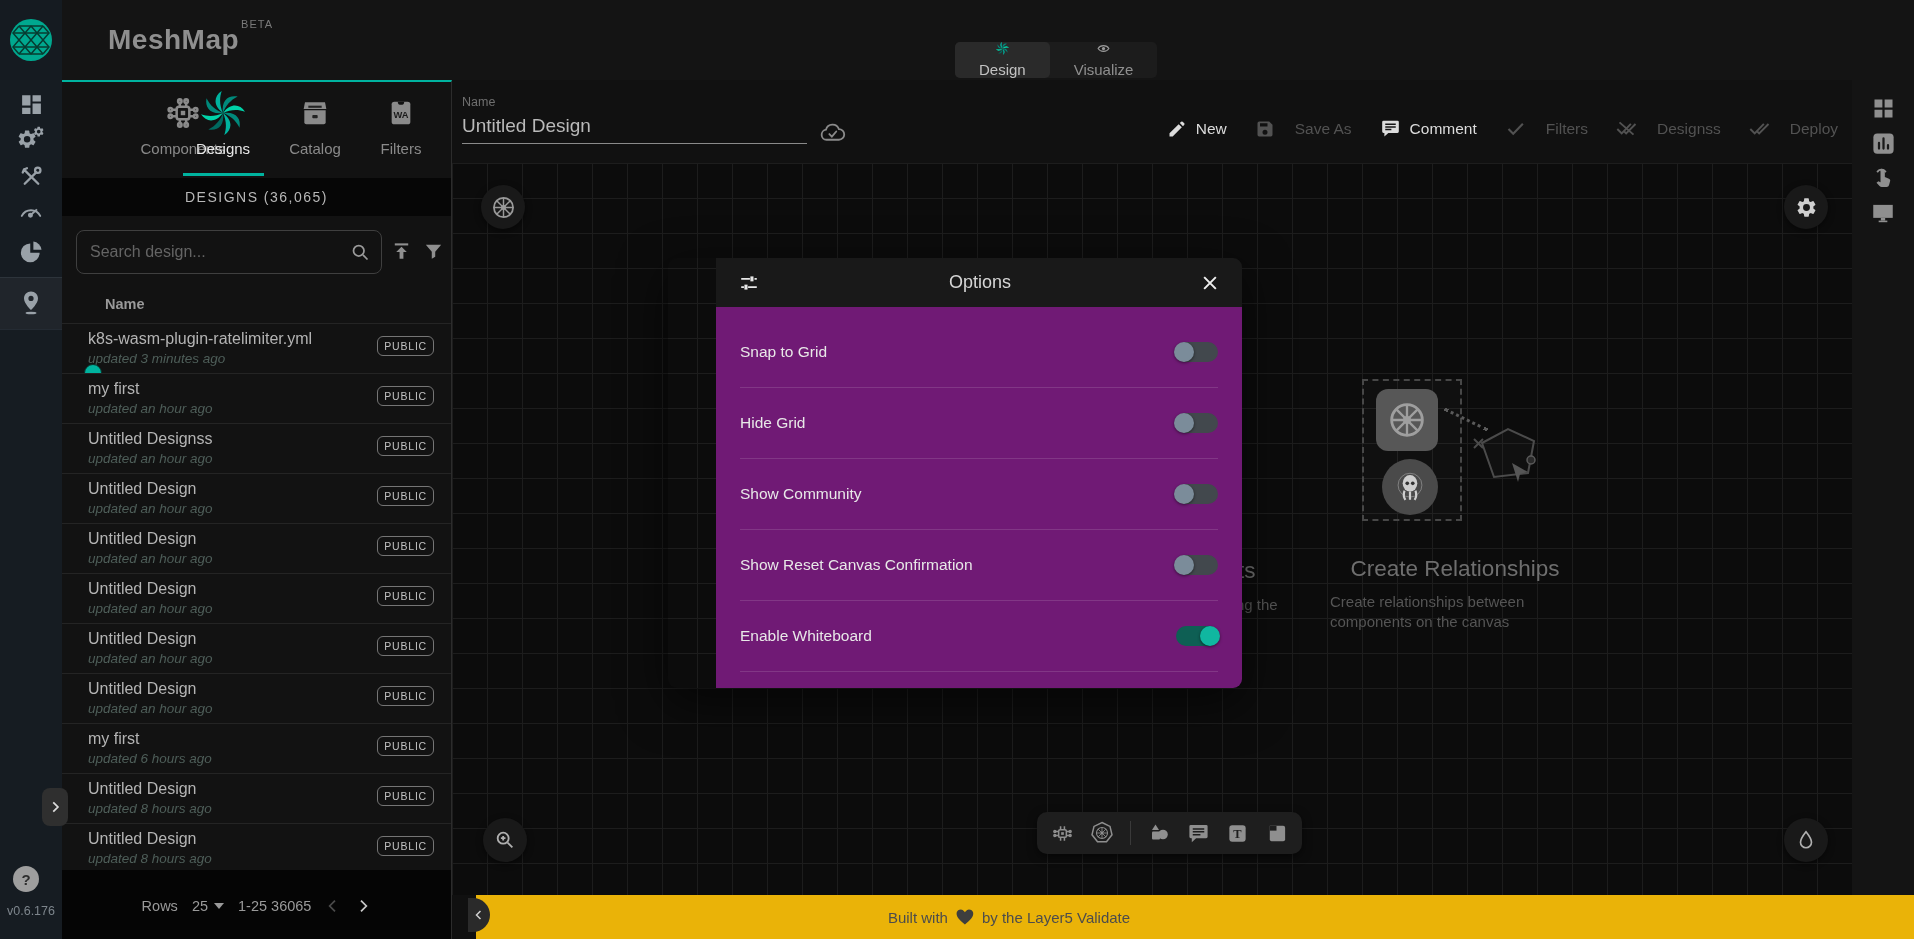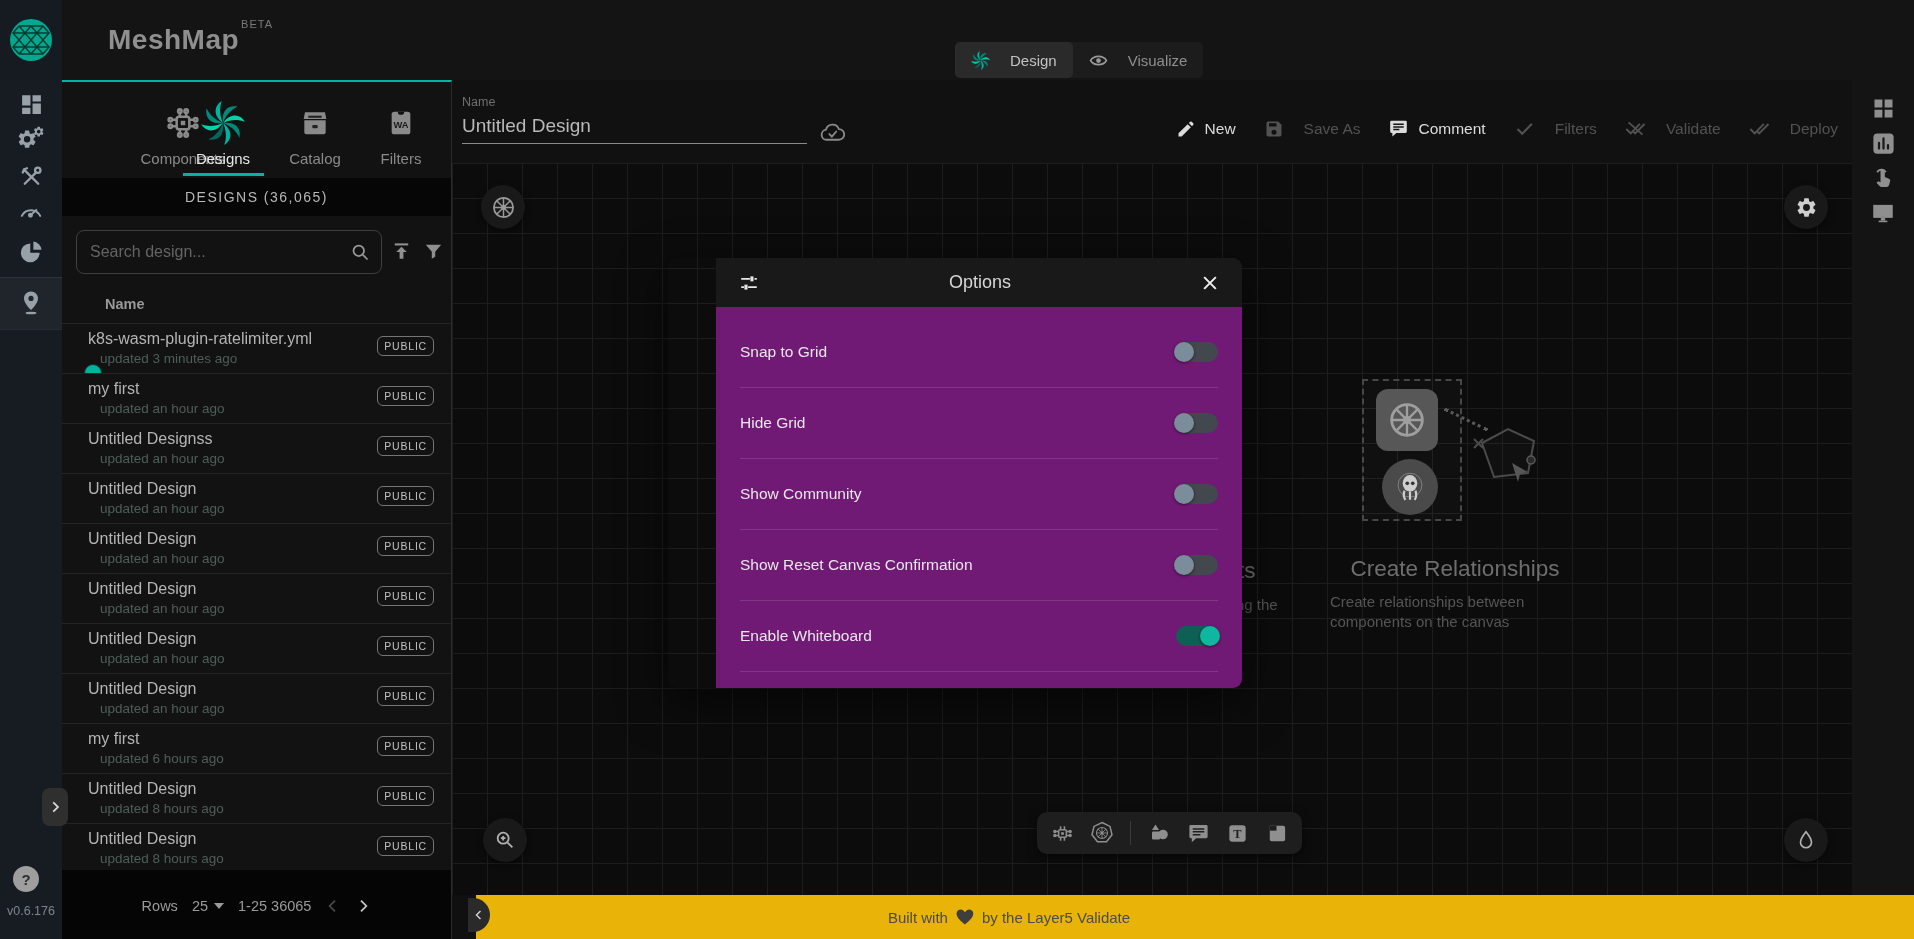--- a/index.html
+++ b/index.html
@@ -14,7 +14,7 @@
   .app-title { position:absolute; left:108px; top:24px; font-size:28px; font-weight:bold; color:#8f8f8f; letter-spacing:.5px; }
   .beta { font-size:11px; color:#7a7a7a; font-weight:normal; vertical-align:top; position:relative; top:-6px; margin-left:2px; letter-spacing:1px; }
   .mode-pill { position:absolute; left:955px; top:42px; height:36px; background:#1c1c1c; border-radius:5px; display:flex; align-items:stretch; }
-  .mode-tab { display:flex; align-items:center; gap:20px; padding:0 16px; font-size:15px; color:#8f8f8f; border-radius:5px; cursor:pointer; }
+  .mode-tab { display:flex; align-items:center; gap:6px; padding:0 24px; font-size:15px; color:#8f8f8f; border-radius:5px; cursor:pointer;flex-direction:column; }
   .mode-tab.active { background:#2a2a2a; color:#c2c2c2; }
   .hdr-right { position:absolute; right:0; top:0; height:80px; }
 

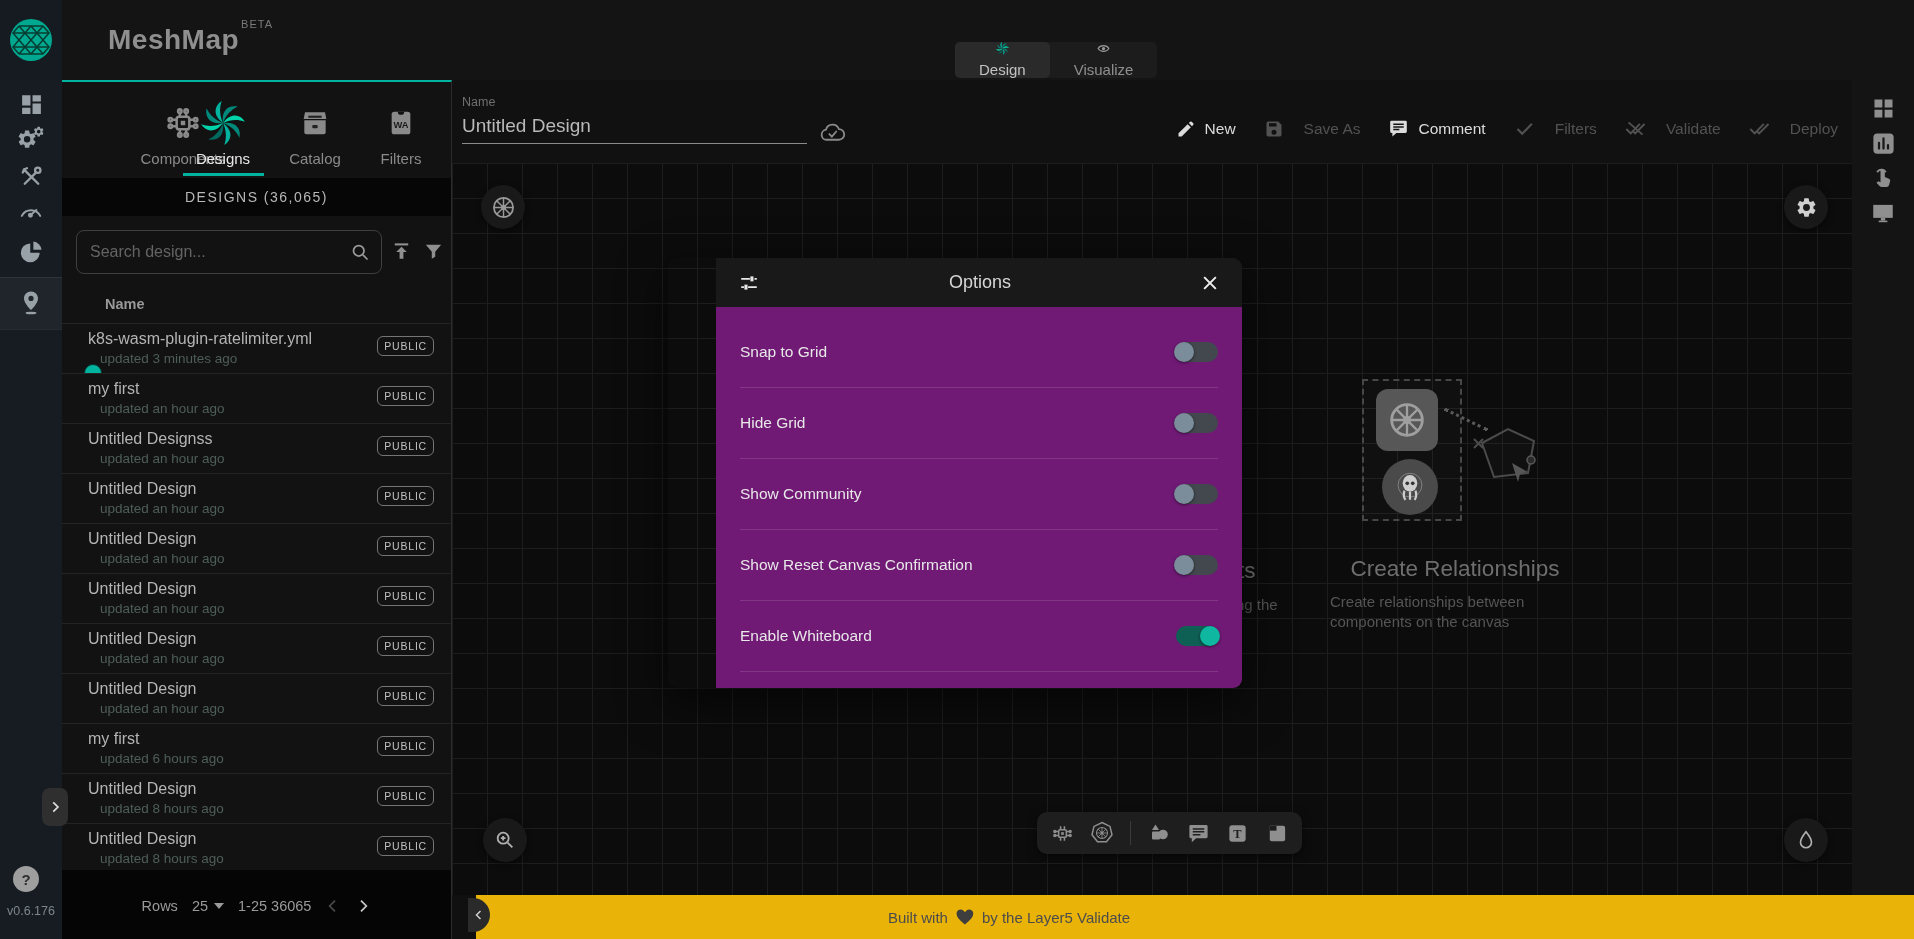--- a/index.html
+++ b/index.html
@@ -29,7 +29,7 @@
 
   
   .panel { position:absolute; left:62px; top:80px; width:390px; height:859px; background:#121212; border-top:2px solid #00B39F; border-right:1px solid #2c2c2c; }
-  .ptab { position:absolute; top:8px; width:110px; height:86px; display:flex; flex-direction:column; align-items:center; justify-content:center; cursor:pointer; color:#8a8a8a; }
+  .ptab { position:absolute; top:8px; width:110px; height:86px; display:flex; flex-direction:column; align-items:center; justify-content:flex-start; cursor:pointer; color:#8a8a8a; }
   .ptab .picon { height:46px; display:flex; align-items:center; }
   .ptab .plabel { font-size:15px; margin-top:4px; }
   .ptab.active .plabel { color:#e8e8e8; }

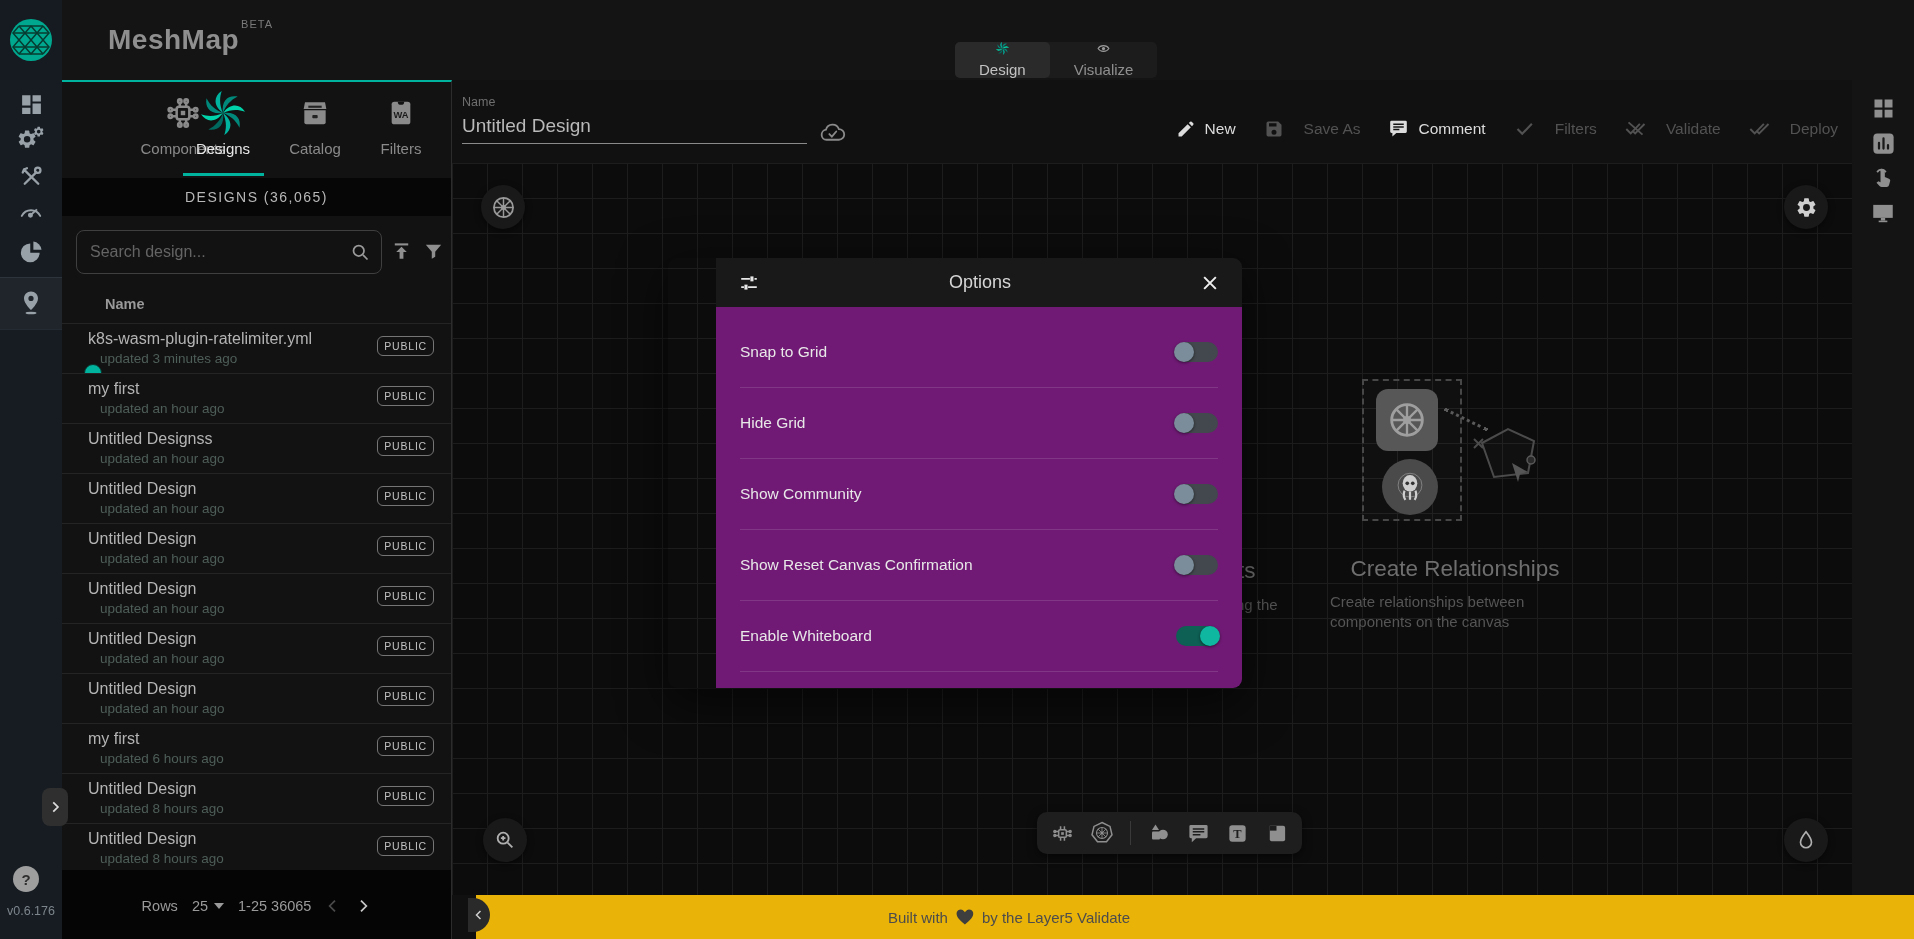--- a/index.html
+++ b/index.html
@@ -445,7 +445,7 @@
         <use href="#sym-dcheck"></use>
           <path d="M4 5 L20 19" stroke="currentColor" stroke-width="2.2"></path>
       </svg>
-      <span>Validate</span>
+      <span>Designss</span>
     </div>
     <div class="tbtn disabled">
       <svg width="21" height="21" viewBox="0 0 24 24">

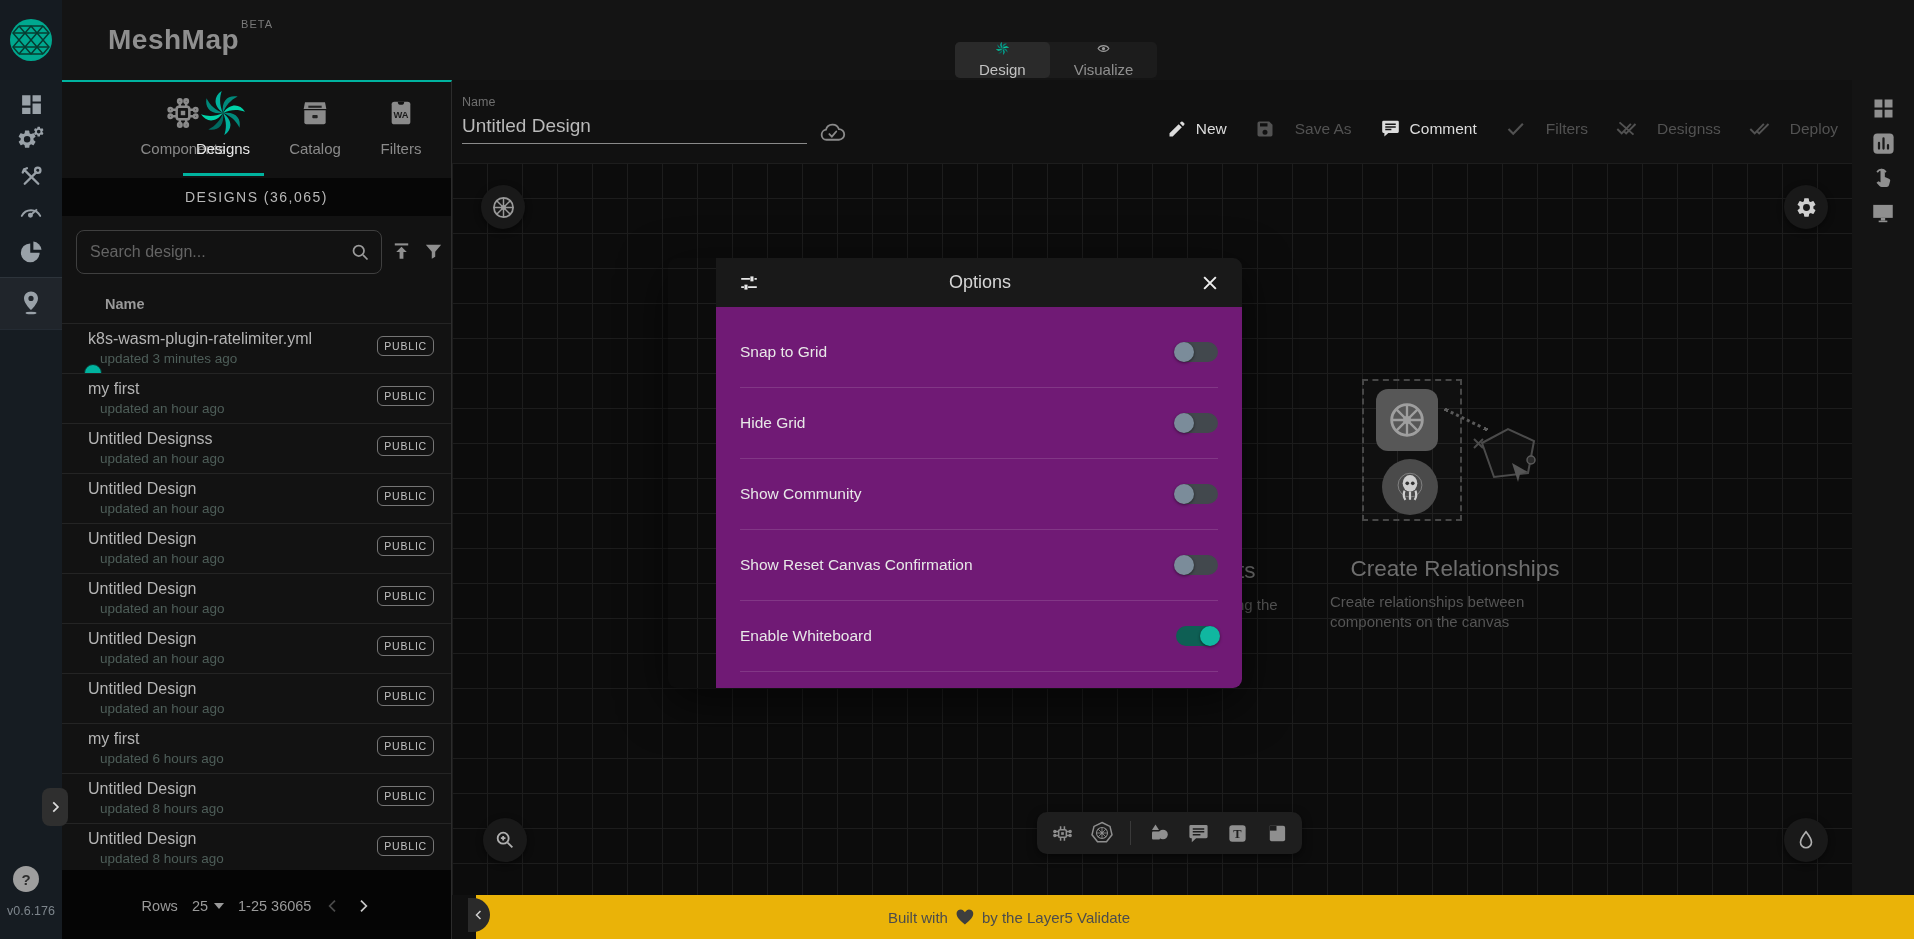--- a/index.html
+++ b/index.html
@@ -44,7 +44,7 @@
   .rows-wrap { position:absolute; left:0; top:241px; width:389px; }
   .drow { position:relative; height:50px; border-top:1px solid #242424; overflow:hidden; cursor:pointer; }
   .drow-name { position:absolute; left:26px; top:6px; font-size:16px; color:#b4b4b4; }
-  .drow-updated { position:absolute; left:38px; top:27px; font-size:13.5px; color:#4e5e59; }
+  .drow-updated { position:absolute; left:26px; top:27px; font-size:13.5px; font-style:italic; color:#4e5e59; }
   .pub-badge { position:absolute; right:17px; top:12px; border:1px solid #757575; border-radius:6px; padding:3px 6px; font-size:10.5px; letter-spacing:.8px; color:#c2c2c2; }
   .collab-dot { position:absolute; left:22px; bottom:-9px; width:18px; height:18px; border-radius:50%; background:#00B39F; border:1px solid #0c2f2a; }
   .pagination { position:absolute; left:0; top:788px; width:389px; height:71px; background:#050505; display:flex; align-items:center; justify-content:center; gap:14px; font-size:14.5px; color:#9a9a9a; }

